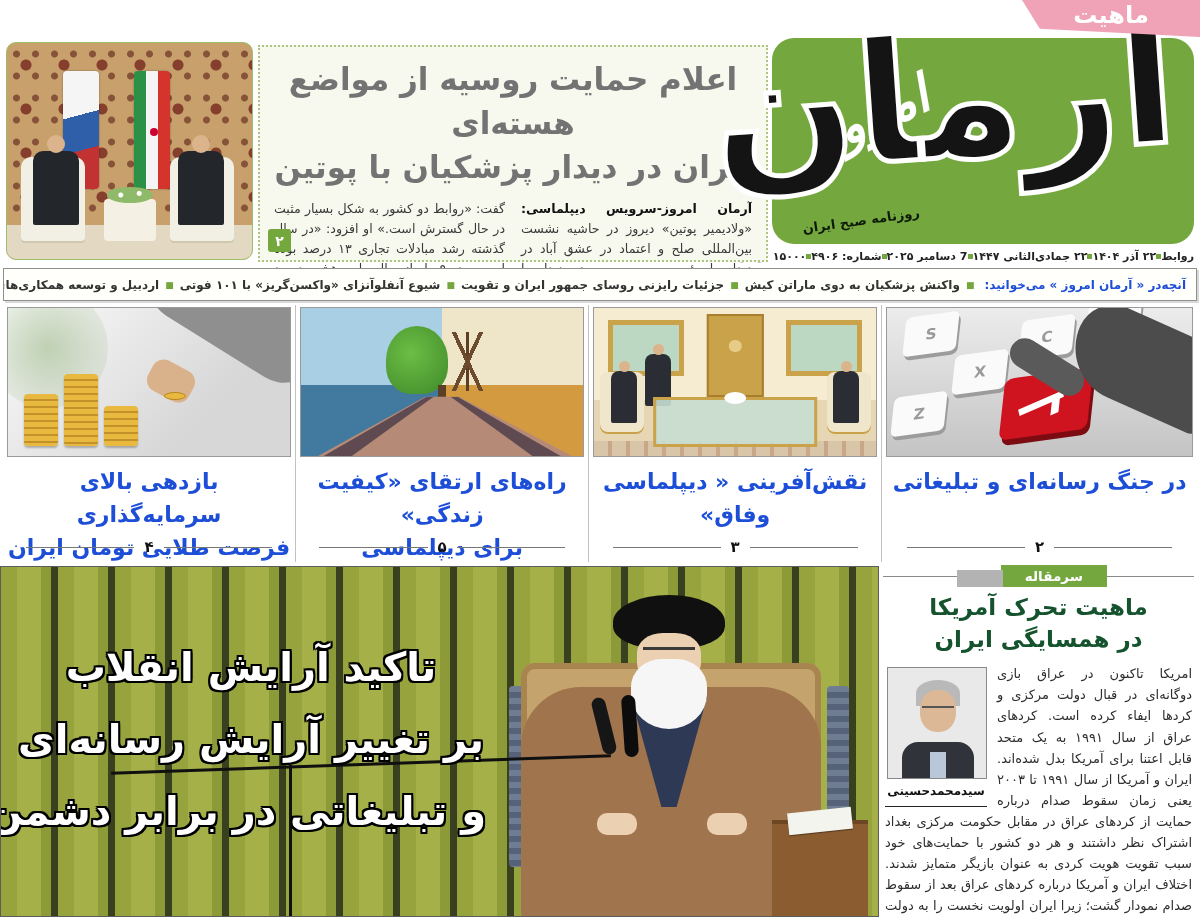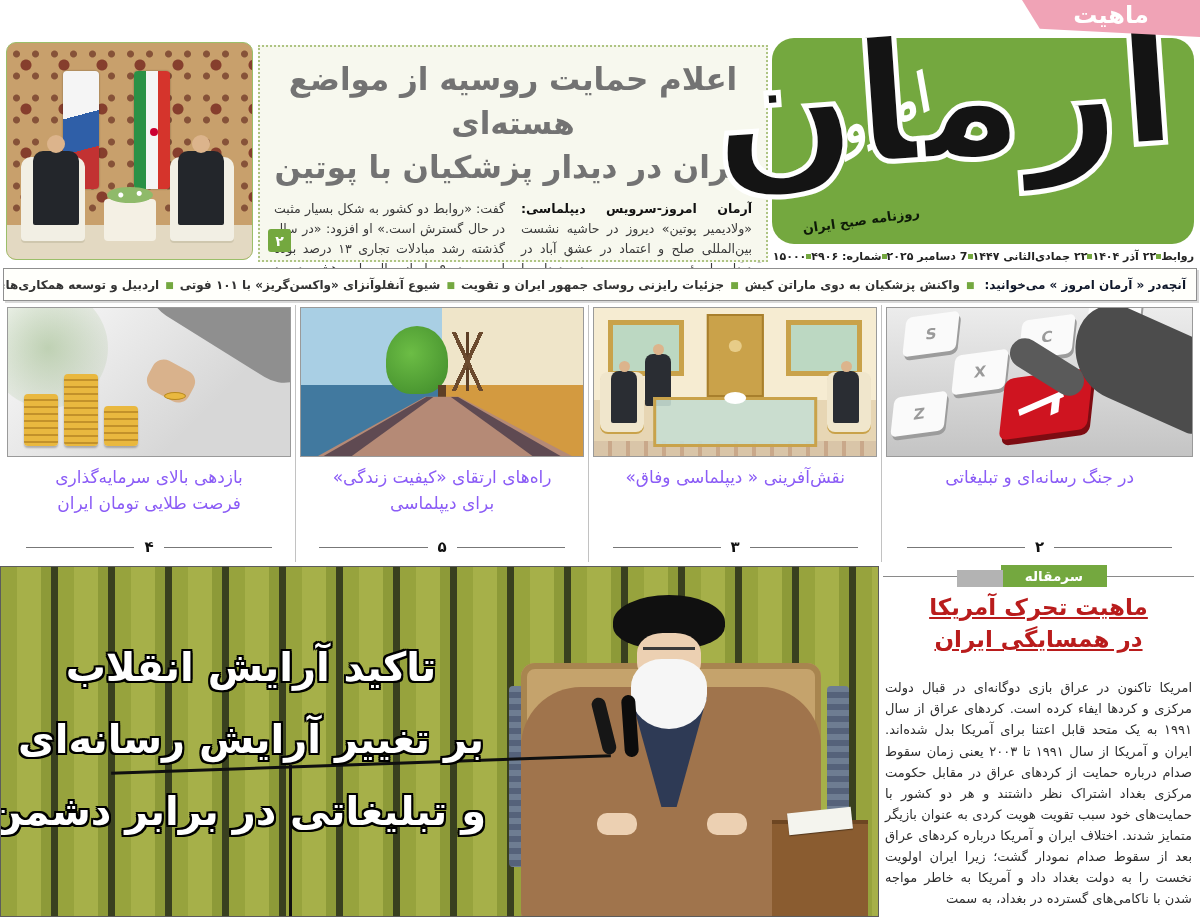--- a/index.html
+++ b/index.html
@@ -86,7 +86,7 @@
     display:flex; align-items:center; padding:0 10px; white-space:nowrap; overflow:hidden;
     font-size:12px;
   }
-  .strip-label { color:#0f172a; font-weight:bold; margin-left:4px; }
+  .strip-label { color:#1d4ed8; font-weight:bold; margin-left:4px; }
   .strip-item { color:#333; font-weight:bold; }
   .strip-item::before { content:"■"; color:#74a83f; font-size:9px; margin:0 6px; vertical-align:1px; }
 

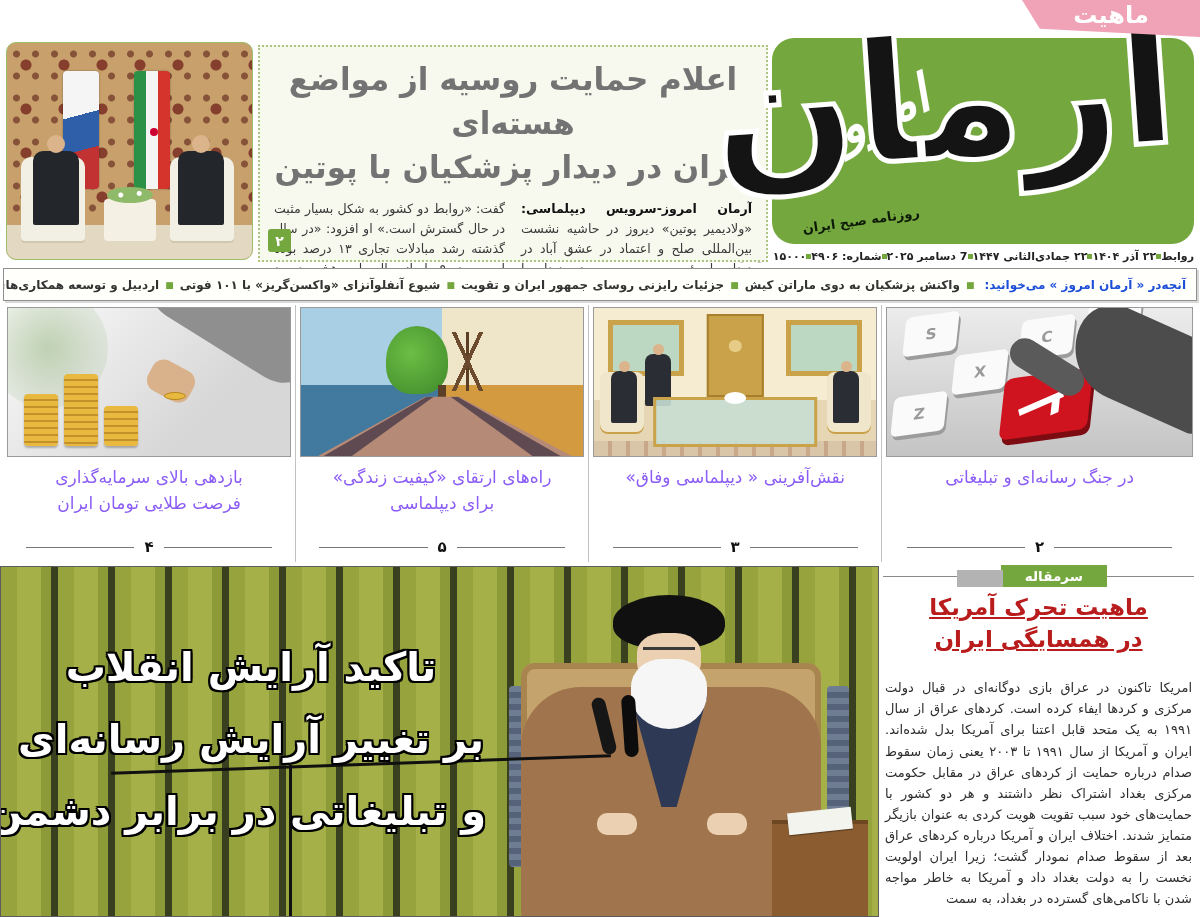--- a/index.html
+++ b/index.html
@@ -96,7 +96,7 @@
   .card + .card { border-right:1px solid #c2c2c2; }
   .card:first-child { flex:1.08; }
   .card-photo { position:relative; height:150px; border:1px solid #9a9a9a; overflow:hidden; }
-  .card-title { margin-top:8px; text-align:center; font-weight:normal; font-size:17px; line-height:1.5; color:#8b5cf6; }
+  .card-title { margin-top:8px; text-align:center; font-weight:bold; font-size:22px; line-height:1.5; color:#1d4ed8; }
   .card-num { position:absolute; bottom:6px; left:8%; right:8%; display:flex; align-items:center; gap:10px; }
   .card-num .rule { flex:1; border-top:1.5px solid #777; }
   .card-num .n { font-weight:bold; font-size:15px; color:#111; }

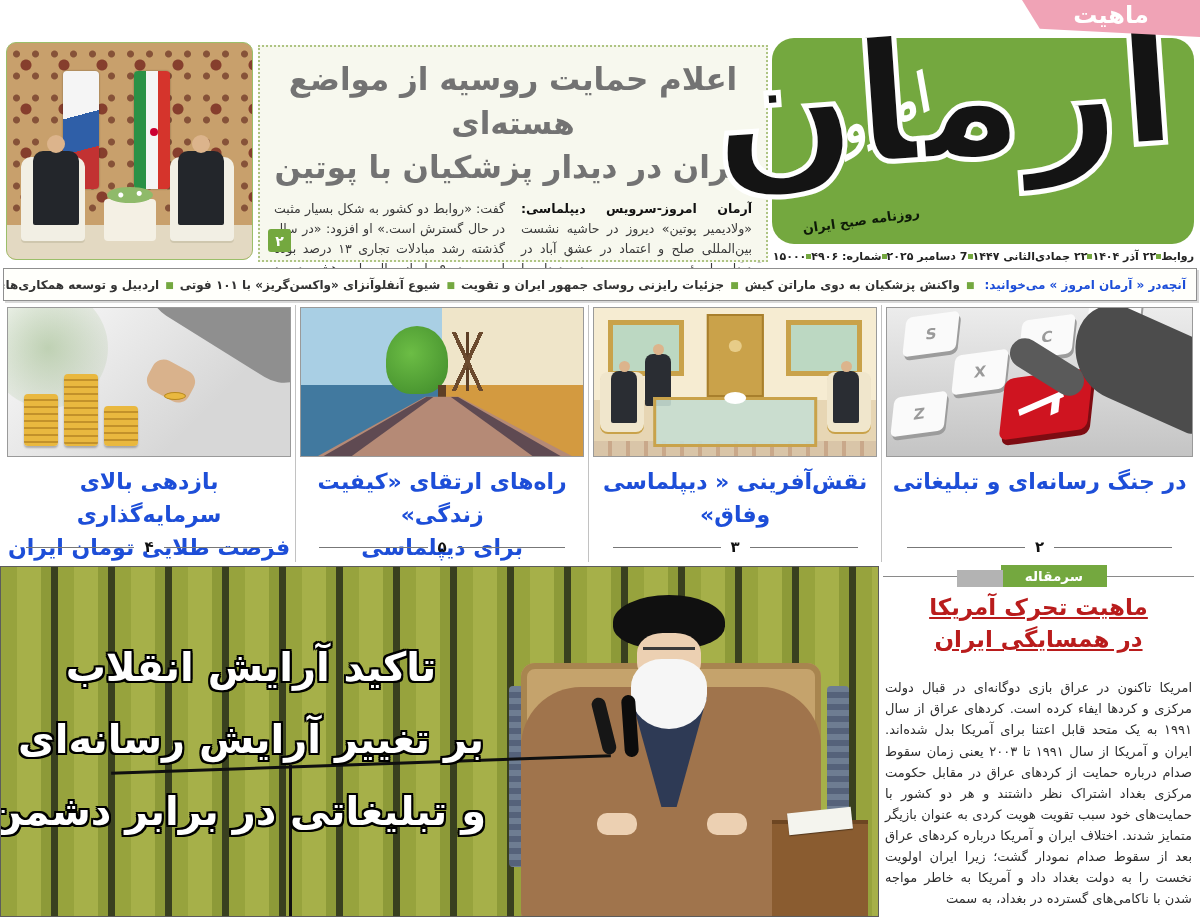--- a/index.html
+++ b/index.html
@@ -186,7 +186,7 @@
     font-size:13.5px; font-weight:bold; padding:2px 24px; line-height:18px;
   }
   .ed-tag::before { content:""; position:absolute; left:-44px; top:5px; width:46px; height:17px; background:#b3b3b3; }
-  .ed-title { text-align:center; font-weight:bold; font-size:23px; line-height:1.4; color:#b91c1c; margin:10px 0 22px;text-decoration:underline; }
+  .ed-title { text-align:center; font-weight:bold; font-size:23px; line-height:1.4; color:#14532d; margin:10px 0 8px; }
   .ed-body { font-size:13px; line-height:1.62; color:#2e2e2e; text-align:justify; }
   .ed-photo-wrap { float:left; width:102px; margin:4px 10px 2px 0; text-align:center; }
   .ed-photo { position:relative; width:100px; height:112px; border:1px solid #8a8a8a; background:#e9e9e9; overflow:hidden; }

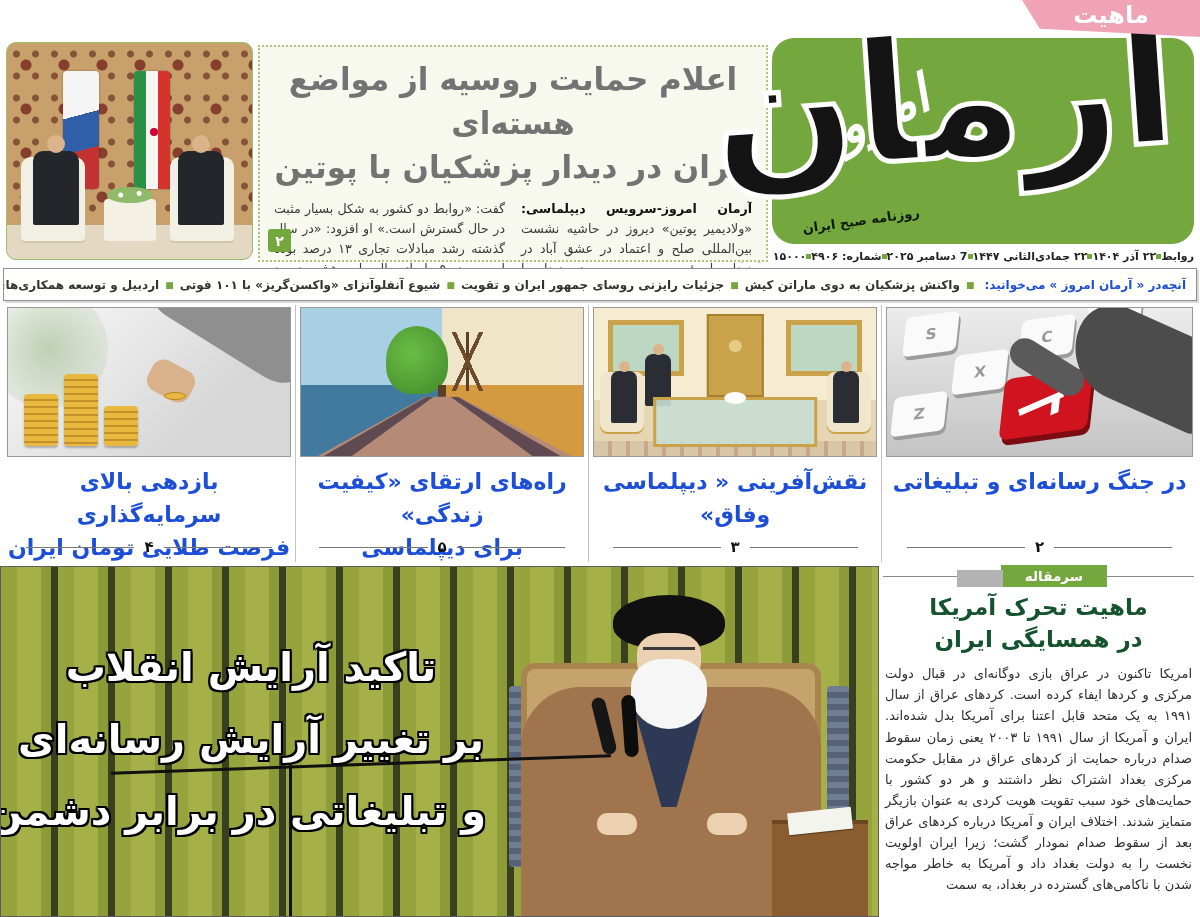--- a/index.html
+++ b/index.html
@@ -383,6 +383,16 @@
         <div>در همسایگی ایران</div>
       </div>
       <div class="ed-body">
+        <div class="ed-photo-wrap">
+          <div class="ed-photo">
+            <div class="ep-hair"></div>
+            <div class="ep-face"></div>
+            <div class="ep-glass"></div>
+            <div class="ep-suit"></div>
+            <div class="ep-shirt"></div>
+          </div>
+          <span class="ed-author">سیدمحمدحسینی</span>
+        </div>
         <span>امریکا تاکنون در عراق بازی دوگانه‌ای در قبال دولت مرکزی و کردها ایفاء کرده است. کردهای عراق از سال ۱۹۹۱ به یک متحد قابل اعتنا برای آمریکا بدل شده‌اند. ایران و آمریکا از سال ۱۹۹۱ تا ۲۰۰۳ یعنی زمان سقوط صدام درباره حمایت از کردهای عراق در مقابل حکومت مرکزی بغداد اشتراک نظر داشتند و هر دو کشور با حمایت‌های خود سبب تقویت هویت کردی به عنوان بازیگر متمایز شدند. اختلاف ایران و آمریکا درباره کردهای عراق بعد از سقوط صدام نمودار گشت؛ زیرا ایران اولویت نخست را به دولت بغداد داد و آمریکا به خاطر مواجه شدن با ناکامی‌های گسترده در بغداد، به سمت</span>
       </div>
     </div>

